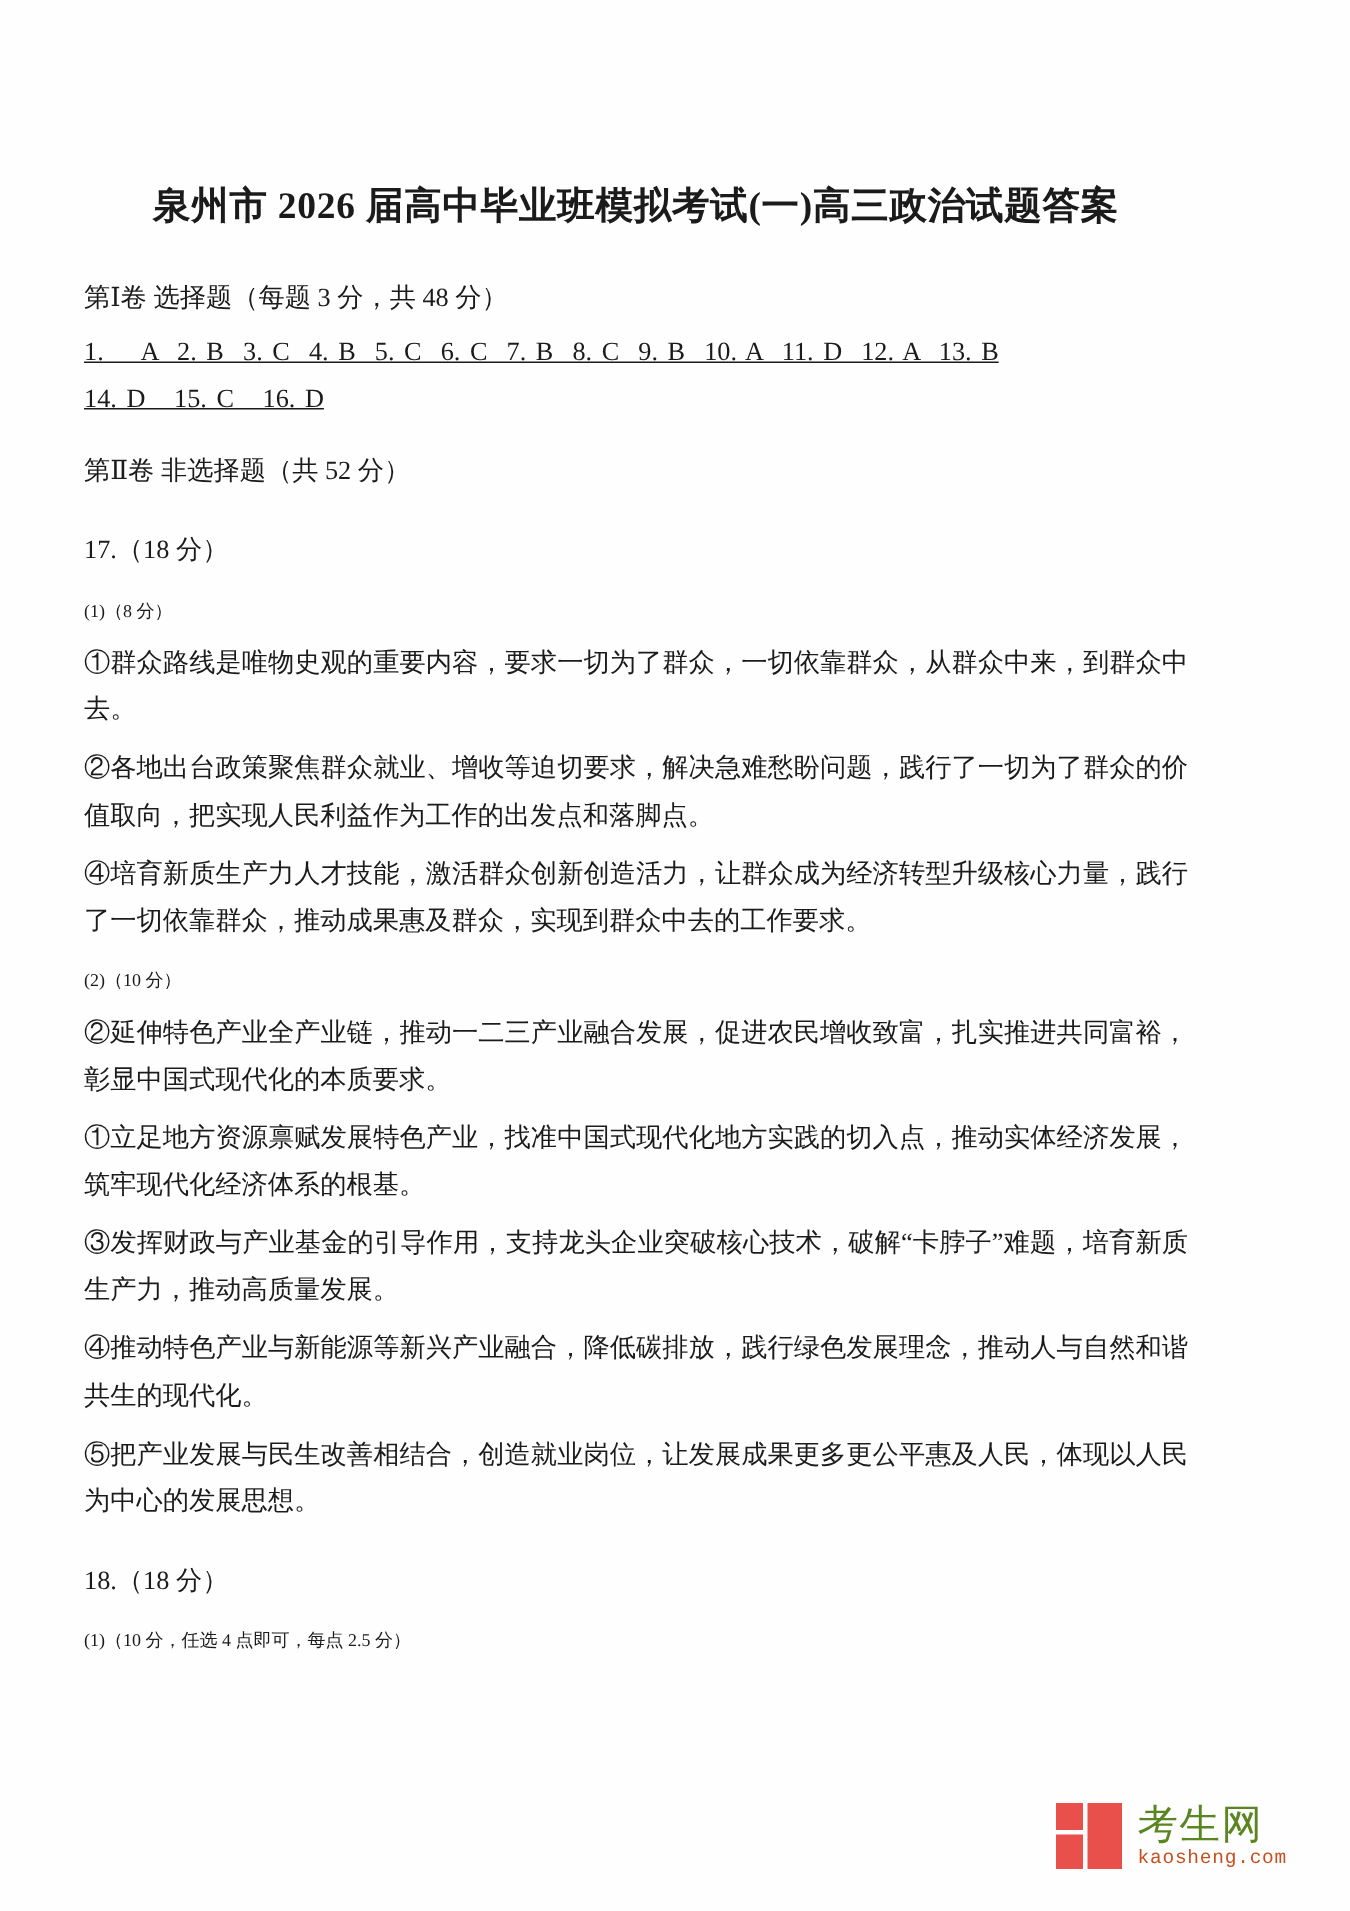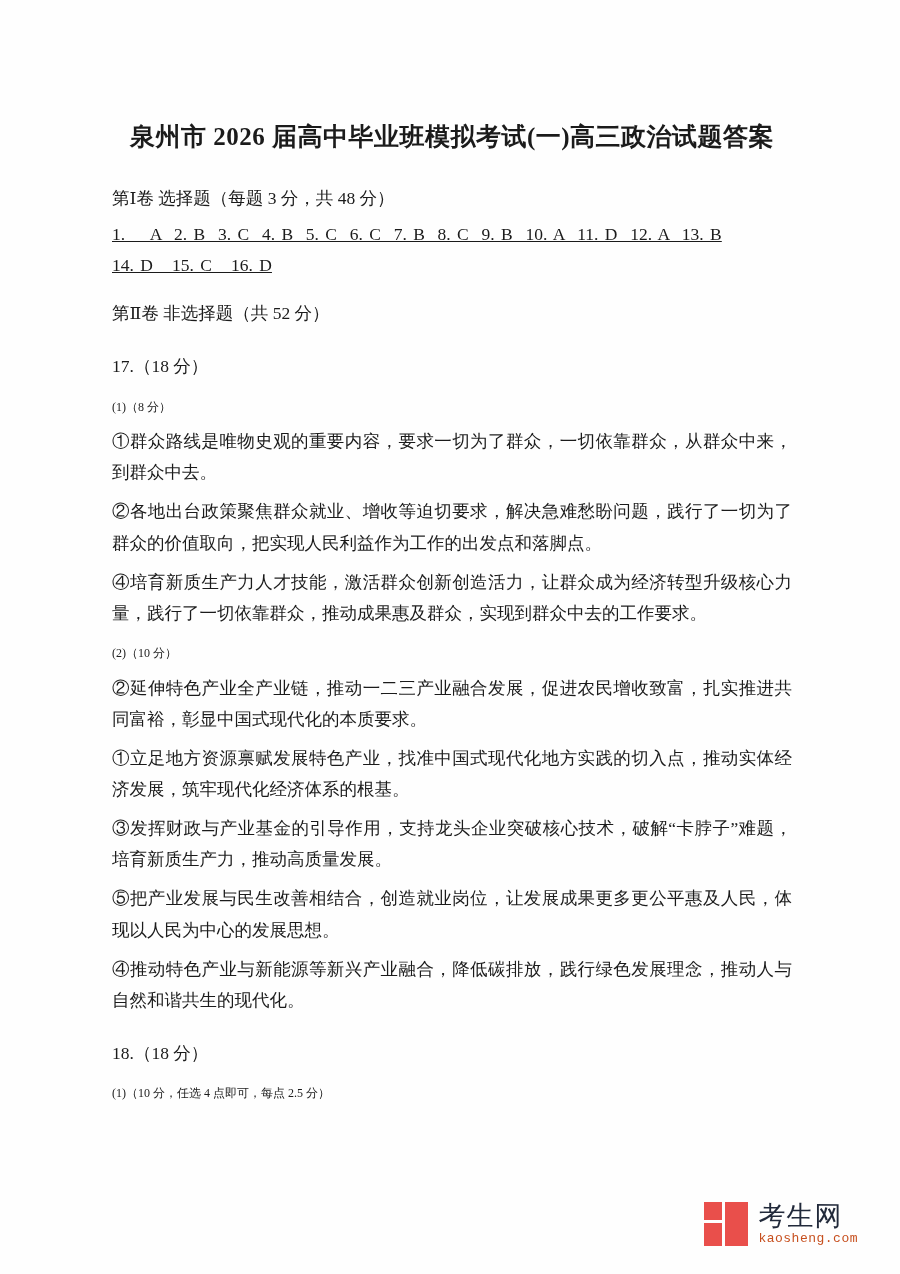--- a/index.html
+++ b/index.html
@@ -20,7 +20,7 @@
     width: 900px;
     height: 1274px;
     box-sizing: border-box;
-    padding: 120px 108px 40px 112px;
+    padding: 120px 108px 40px 56px;
     background: #fefefe;
   }
   .doc-title {

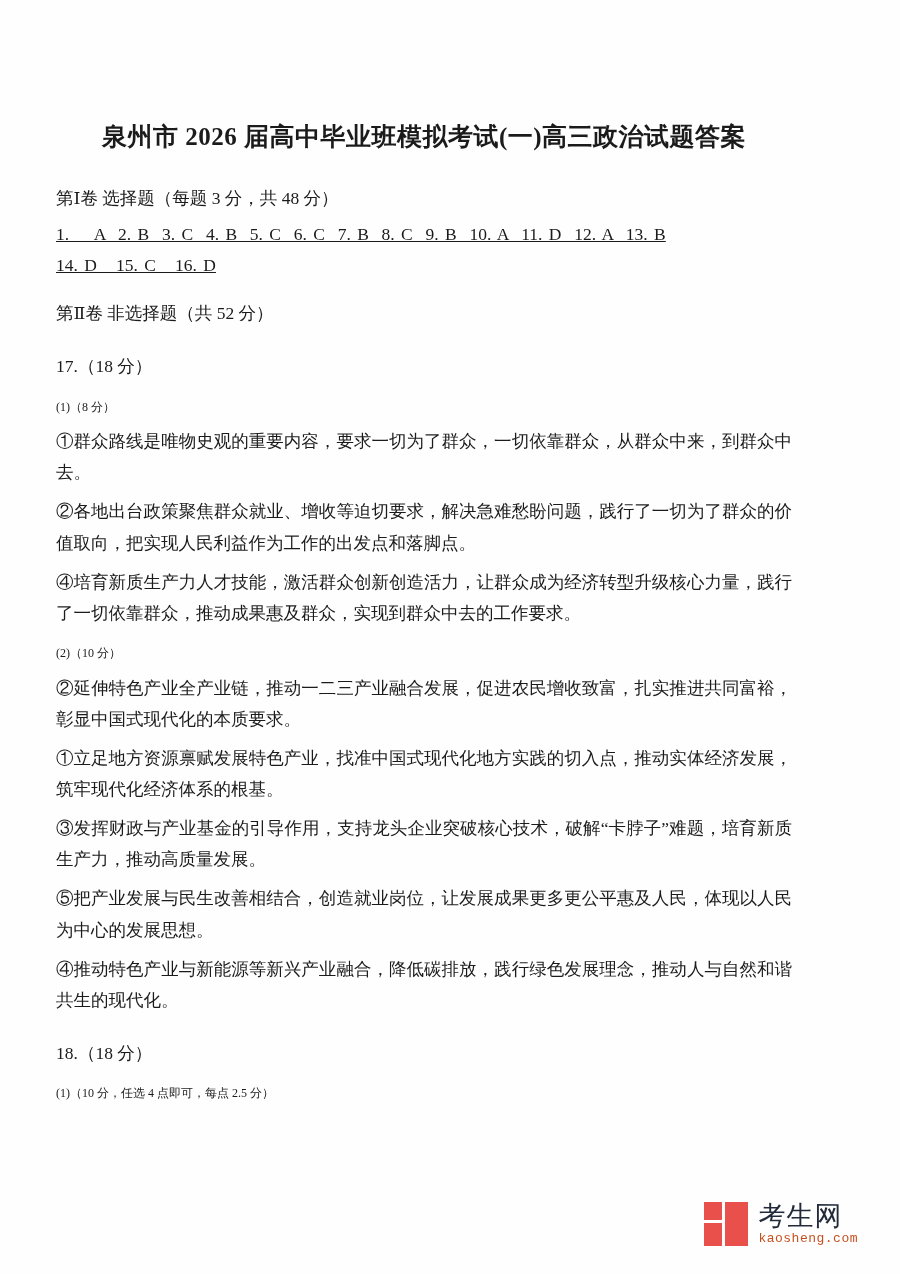--- a/index.html
+++ b/index.html
@@ -140,8 +140,8 @@
   <p class="para">②延伸特色产业全产业链，推动一二三产业融合发展，促进农民增收致富，扎实推进共同富裕，彰显中国式现代化的本质要求。</p>
   <p class="para">①立足地方资源禀赋发展特色产业，找准中国式现代化地方实践的切入点，推动实体经济发展，筑牢现代化经济体系的根基。</p>
   <p class="para">③发挥财政与产业基金的引导作用，支持龙头企业突破核心技术，破解“卡脖子”难题，培育新质生产力，推动高质量发展。</p>
+  <p class="para">④推动特色产业与新能源等新兴产业融合，降低碳排放，践行绿色发展理念，推动人与自然和谐共生的现代化。</p>
   <p class="para">⑤把产业发展与民生改善相结合，创造就业岗位，让发展成果更多更公平惠及人民，体现以人民为中心的发展思想。</p>
-  <p class="para">④推动特色产业与新能源等新兴产业融合，降低碳排放，践行绿色发展理念，推动人与自然和谐共生的现代化。</p>
 
   <p class="q-num">18.（18 分）</p>
   <p class="sub-num">(1)（10 分，任选 4 点即可，每点 2.5 分）</p>

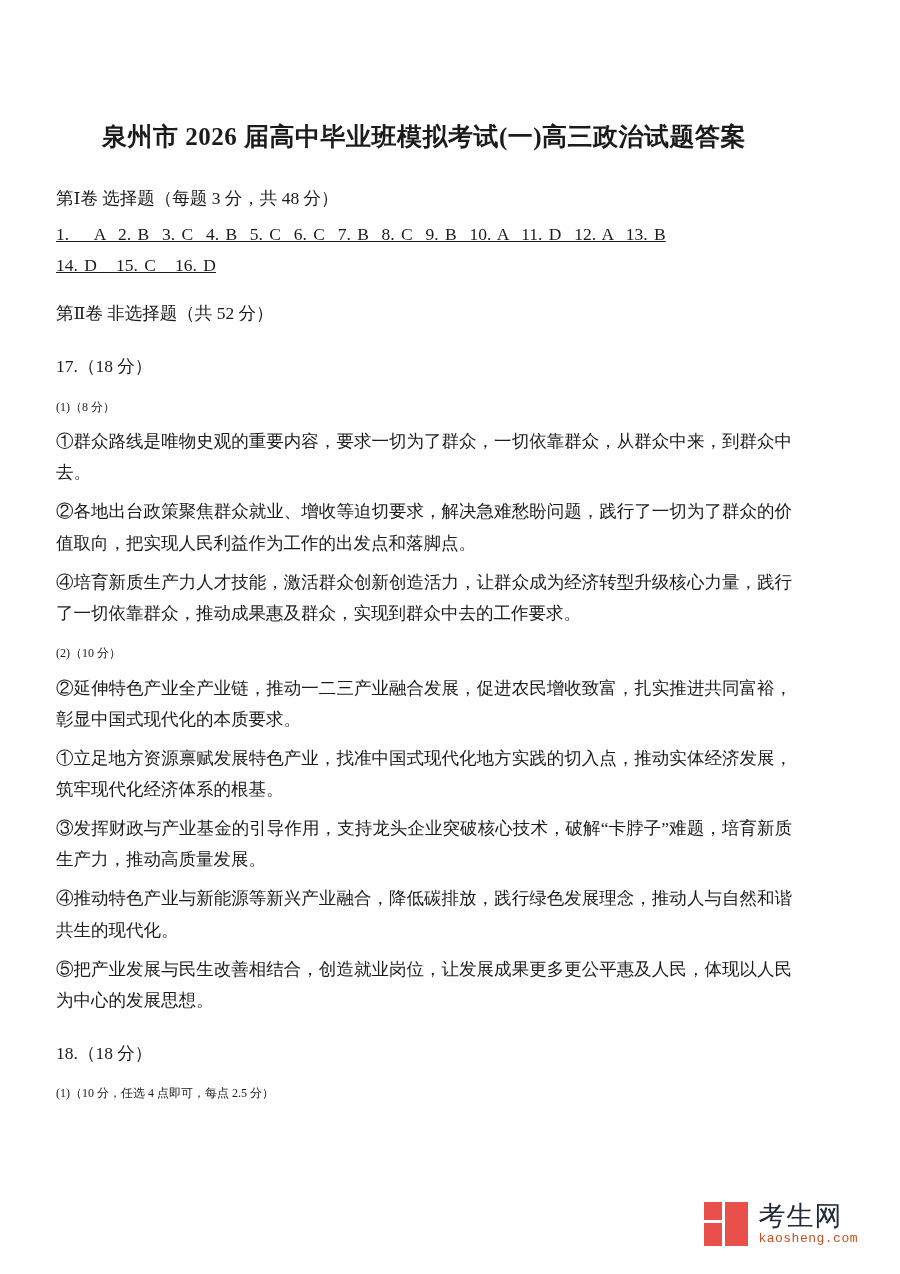--- a/index.html
+++ b/index.html
@@ -104,7 +104,7 @@
   }
   .wm-cn {
     font-size: 27px;
-    color: #0f172a;
+    color: #4d7c0f;
     font-family: "Liberation Serif", "DejaVu Serif", serif;
     letter-spacing: 1px;
   }

